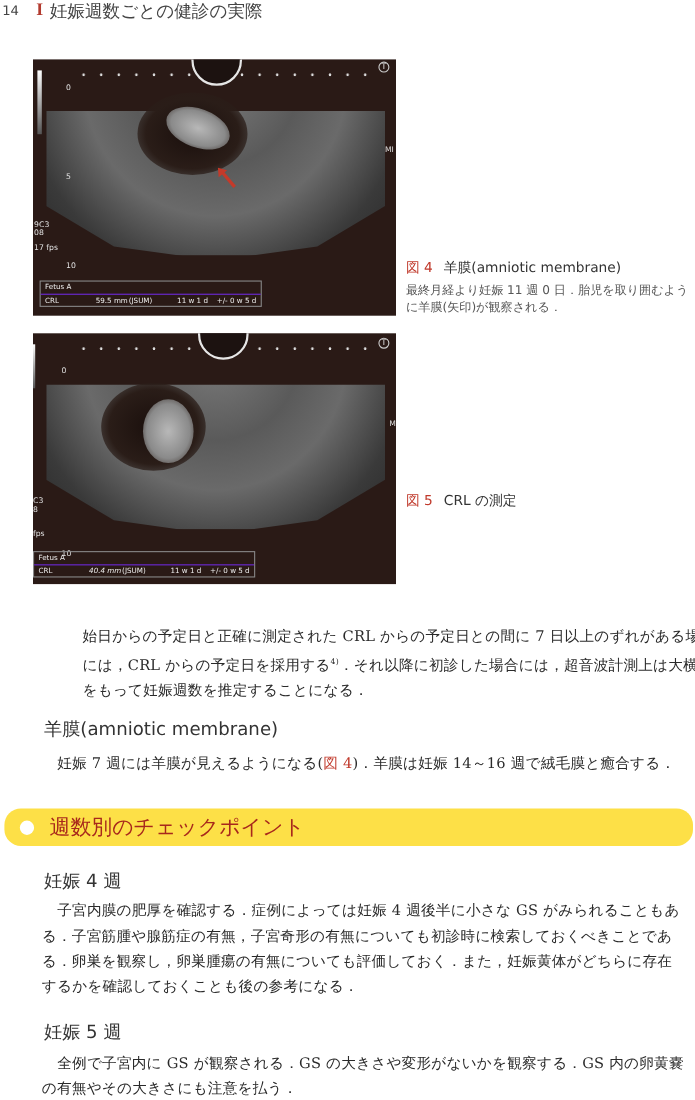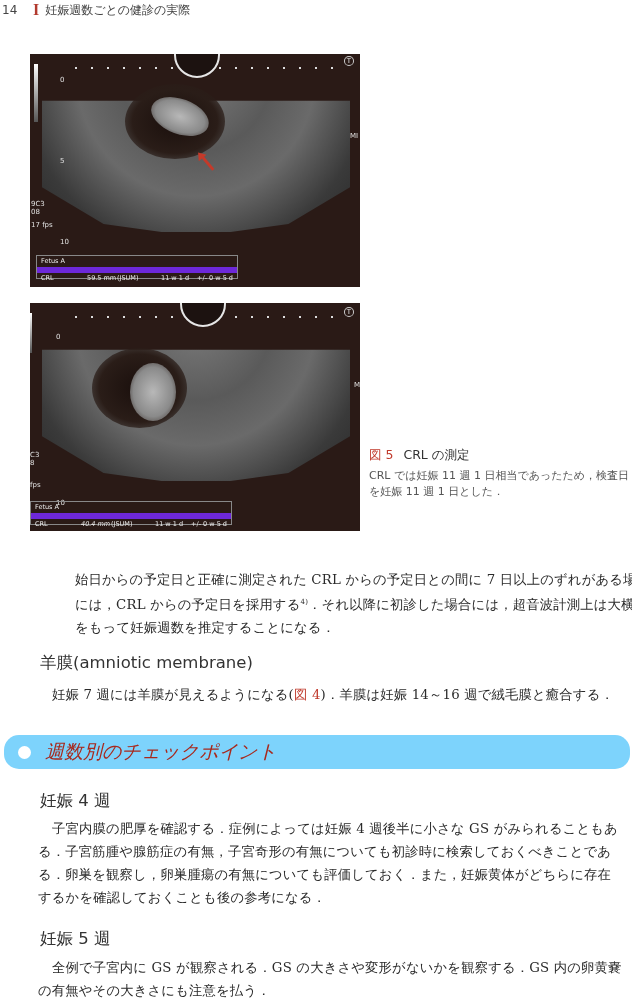--- a/index.html
+++ b/index.html
@@ -14,7 +14,7 @@
   }
   .header .pg { margin-left: 2px; width: 26px; }
   .header .roman { color: #b23a2e; font-family: "Liberation Serif", serif; font-size: 16px; margin-left: 5px; margin-right: 6px; font-weight: bold; }
-  .header .chap { font-size: 12px; }
+  .header .chap { font-size: 16px; }
 
   .us {
     position: absolute; background: #2a1a16; overflow: hidden;

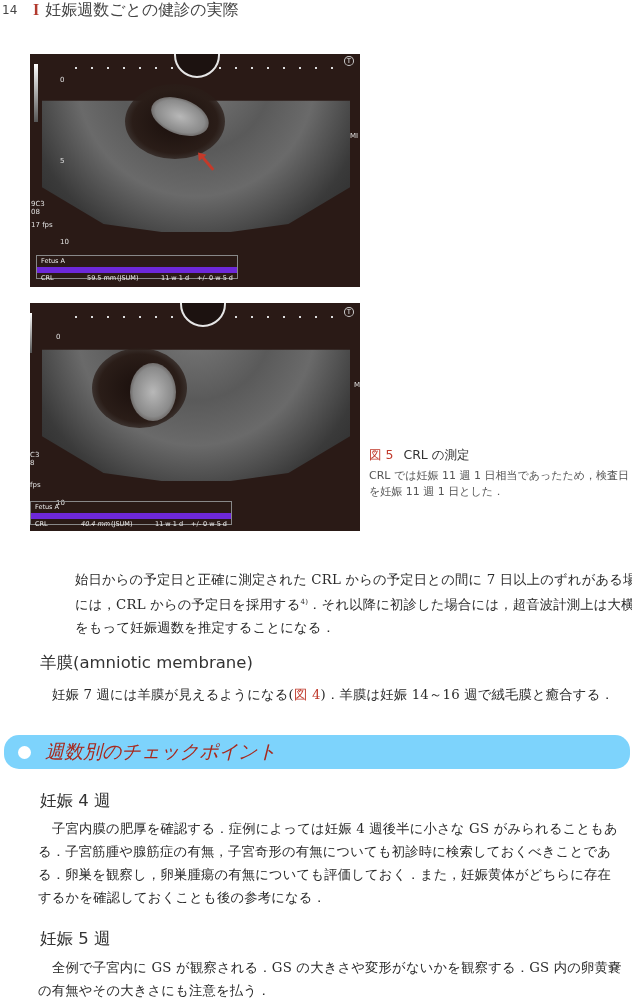--- a/index.html
+++ b/index.html
@@ -138,6 +138,9 @@
 </div>
 
 <div class="caption cap1">
+  <div class="title">
+    <span class="fig">図 4</span><span>羊膜(amniotic membrane)</span>
+  </div>
 </div>
 
 <div class="us us2">

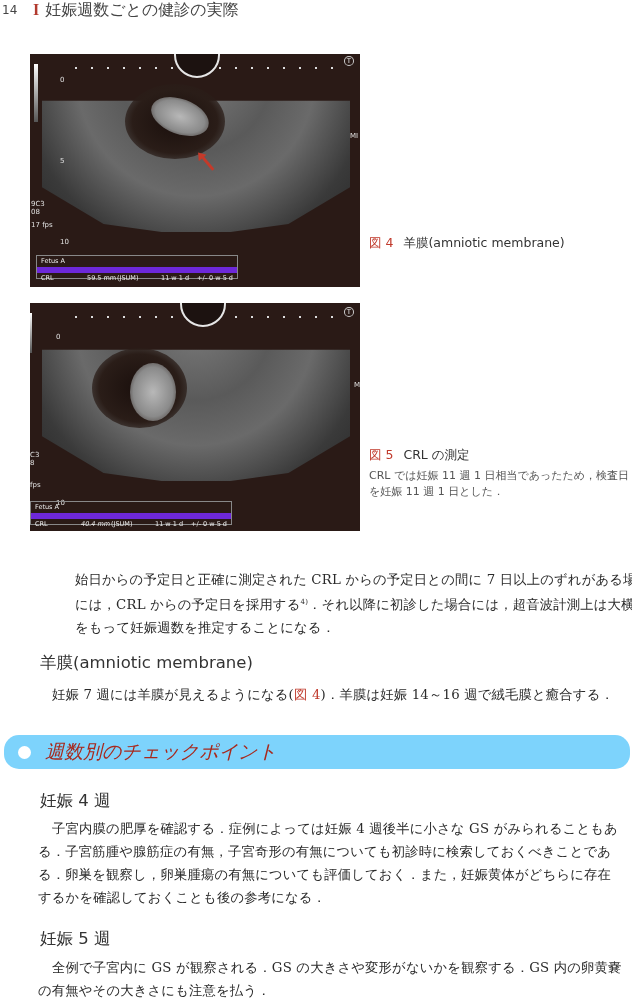--- a/index.html
+++ b/index.html
@@ -141,6 +141,7 @@
   <div class="title">
     <span class="fig">図 4</span><span>羊膜(amniotic membrane)</span>
   </div>
+  <div class="body">最終月経より妊娠 11 週 0 日．胎児を取り囲むように羊膜(矢印)が観察される．</div>
 </div>
 
 <div class="us us2">

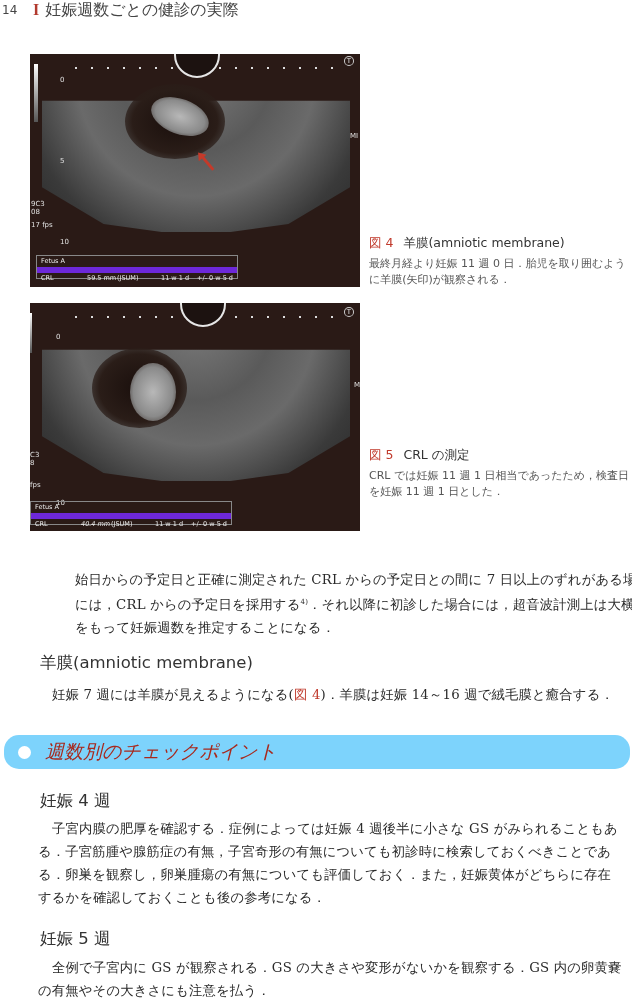--- a/index.html
+++ b/index.html
@@ -59,7 +59,7 @@
     border: 1px solid #888; font-family: "DejaVu Sans", sans-serif; font-size: 6.5px; color: #eee;
   }
   .us .infobox .r1 { position: absolute; left: 4px; top: 1px; }
-  .us .infobox .r2 { position: absolute; left: 0; right: 0; top: 11px; border-top: 6px solid #6d28d9; height: 10px; }
+  .us .infobox .r2 { position: absolute; left: 0; right: 0; top: 11px; border-top: 1px solid #6d28d9; height: 10px; }
   .us .infobox .r2 span { position: absolute; top: 1px; }
 
   .caption { position: absolute; left: 369px; width: 262px; font-family: "DejaVu Sans", "Liberation Sans", sans-serif; }

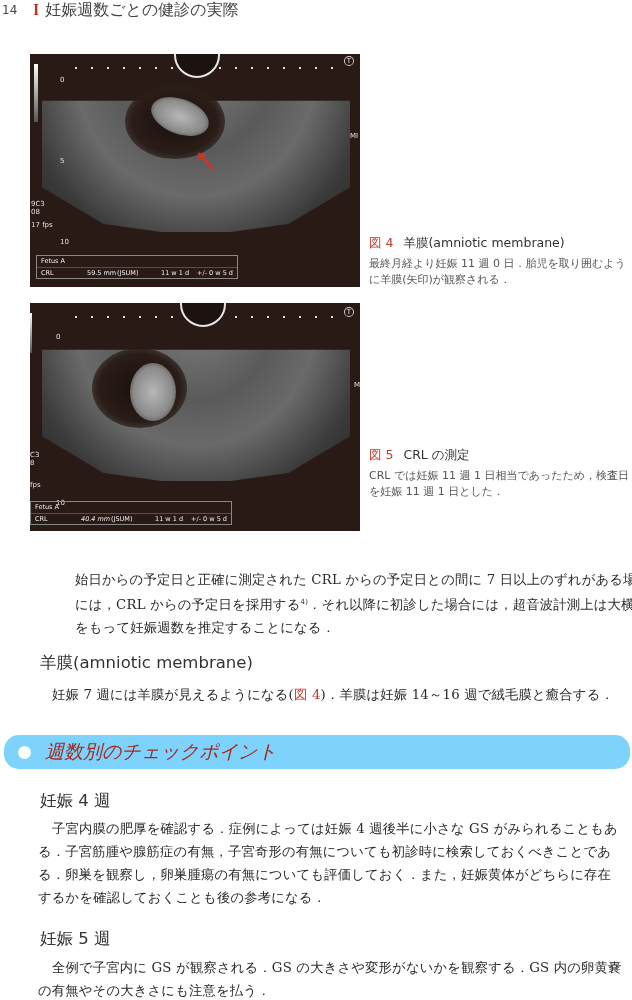--- a/index.html
+++ b/index.html
@@ -175,7 +175,6 @@
   <div class="title">
     <span class="fig">図 5</span><span>CRL の測定</span>
   </div>
-  <div class="body">CRL では妊娠 11 週 1 日相当であったため，検査日を妊娠 11 週 1 日とした．</div>
 </div>
 
 <div class="para p1">

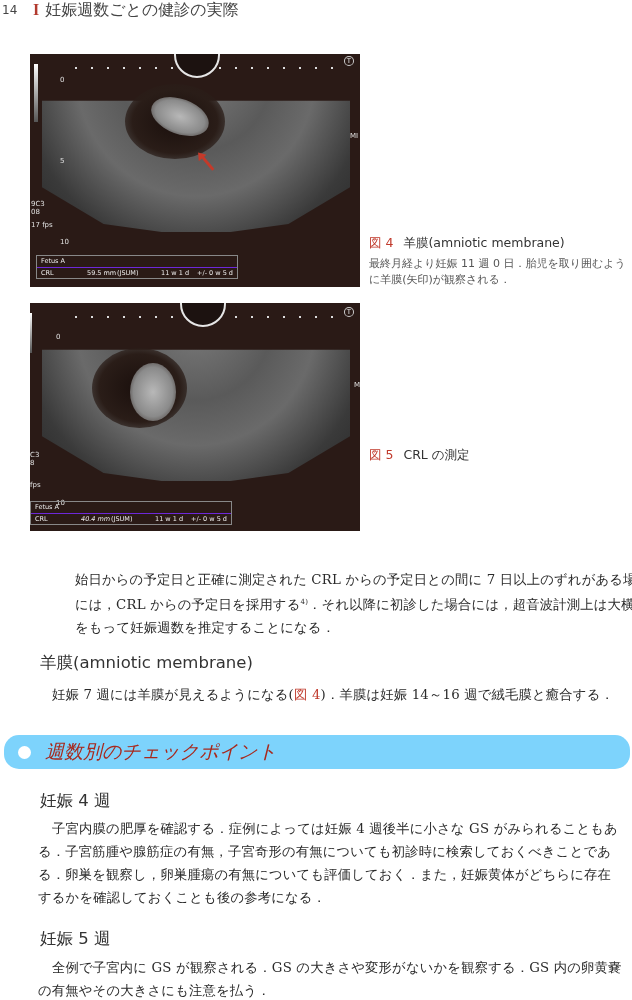--- a/index.html
+++ b/index.html
@@ -95,7 +95,7 @@
 
   .section-bar {
     position: absolute; left: 4px; top: 735px; width: 626px; height: 34px;
-    background: #7dd3fc; border-radius: 15px; display: flex; align-items: center; font-style: italic;
+    background: #fde047; border-radius: 15px; display: flex; align-items: center;
   }
   .section-bar .dot { width: 13px; height: 13px; background: #fff; border-radius: 50%; margin-left: 14px; margin-right: 14px; }
   .section-bar .txt { font-family: "DejaVu Sans", "Liberation Sans", sans-serif; font-size: 19px; color: #a8281c; }

